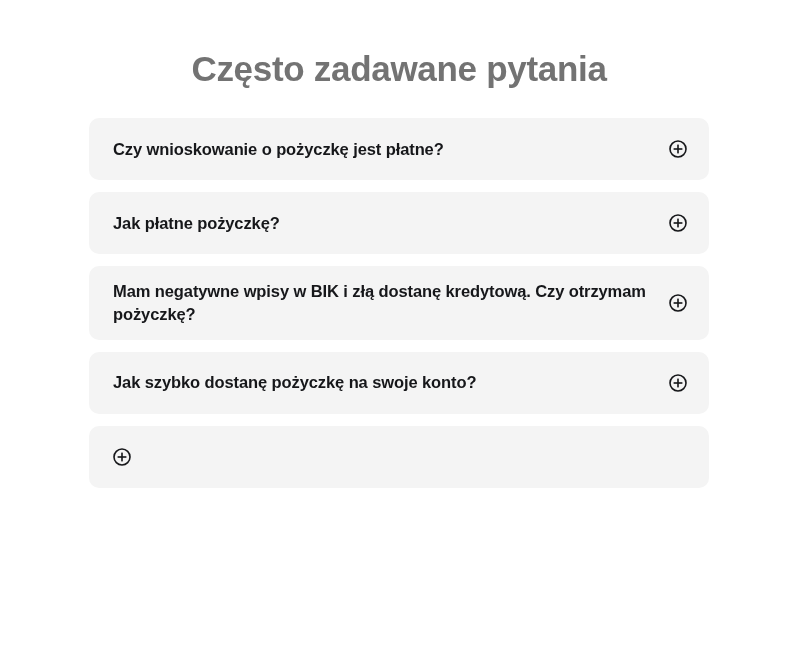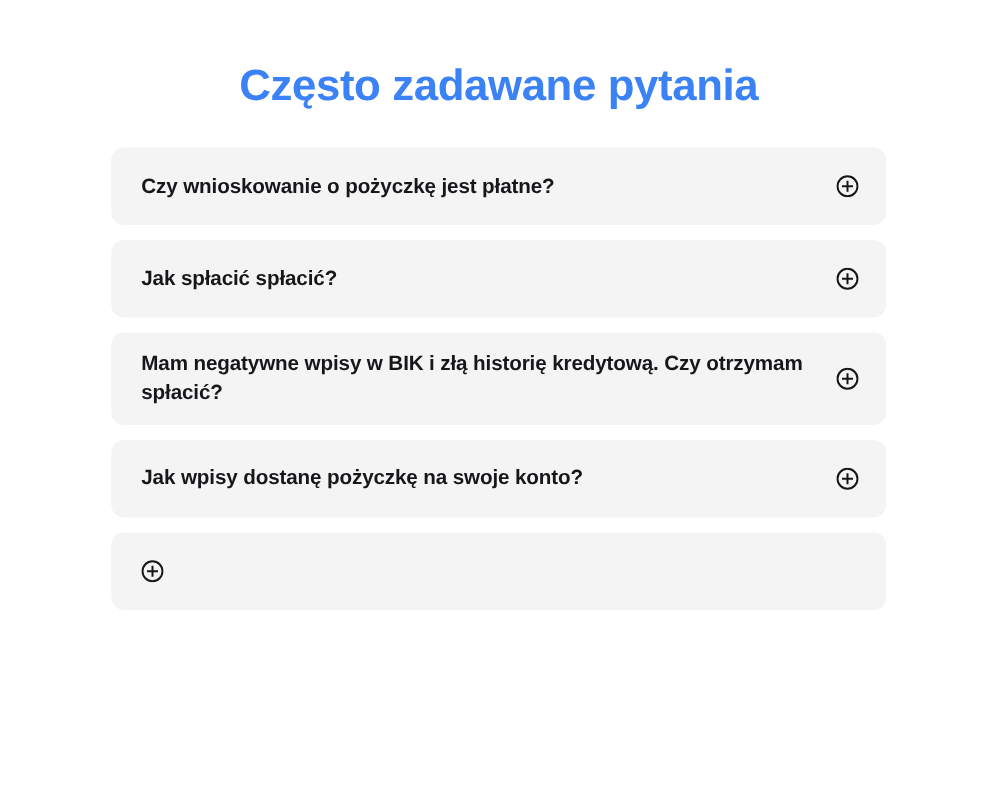--- a/index.html
+++ b/index.html
@@ -27,7 +27,7 @@
     font-size: 35px;
     font-weight: 700;
     letter-spacing: -0.3px;
-    color: #3b82f6;
+    color: #737373;
     text-align: right;
     margin: 0 0 28px 0;
     line-height: 1.2;

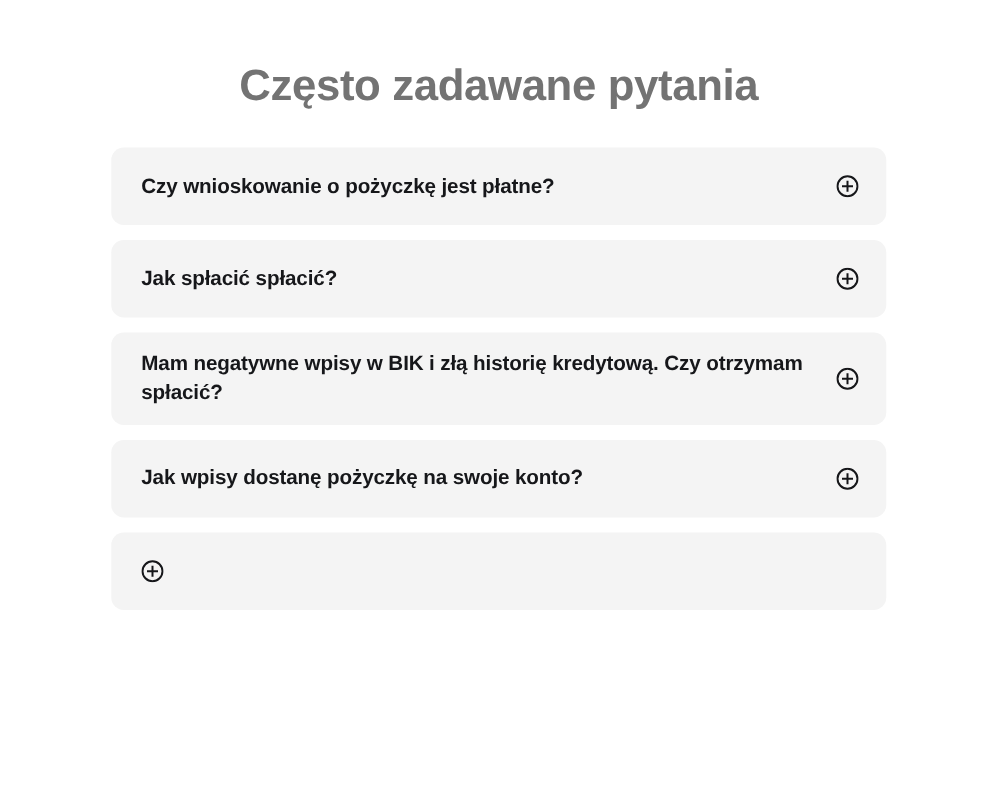--- a/index.html
+++ b/index.html
@@ -87,7 +87,7 @@
 
 
     <div class="faq-item">
-      <span class="faq-question">Jak spłacić spłacić?</span>
+      <span class="faq-question">Jak płatne pożyczkę?</span>
       <span class="plus-icon">
         <svg width="18" height="18" viewBox="0 0 18 18" aria-hidden="true">
           <circle cx="9" cy="9" r="8" fill="none" stroke="#16171a" stroke-width="1.6"></circle>

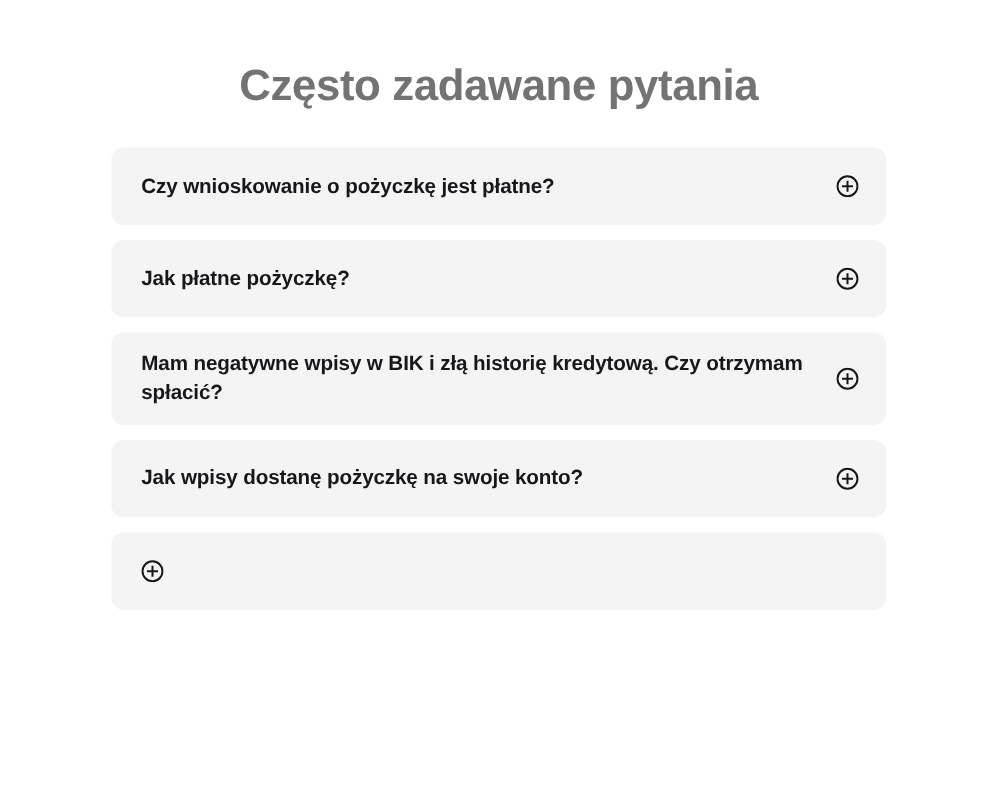--- a/index.html
+++ b/index.html
@@ -98,7 +98,7 @@
     </div>
 
     <div class="faq-item">
-      <span class="faq-question">Mam negatywne wpisy w BIK i złą historię kredytową. Czy otrzymam spłacić?</span>
+      <span class="faq-question">Mam negatywne wpisy w BIK i złą dostanę kredytową. Czy otrzymam pożyczkę?</span>
       <span class="plus-icon">
         <svg width="18" height="18" viewBox="0 0 18 18" aria-hidden="true">
           <circle cx="9" cy="9" r="8" fill="none" stroke="#16171a" stroke-width="1.6"></circle>

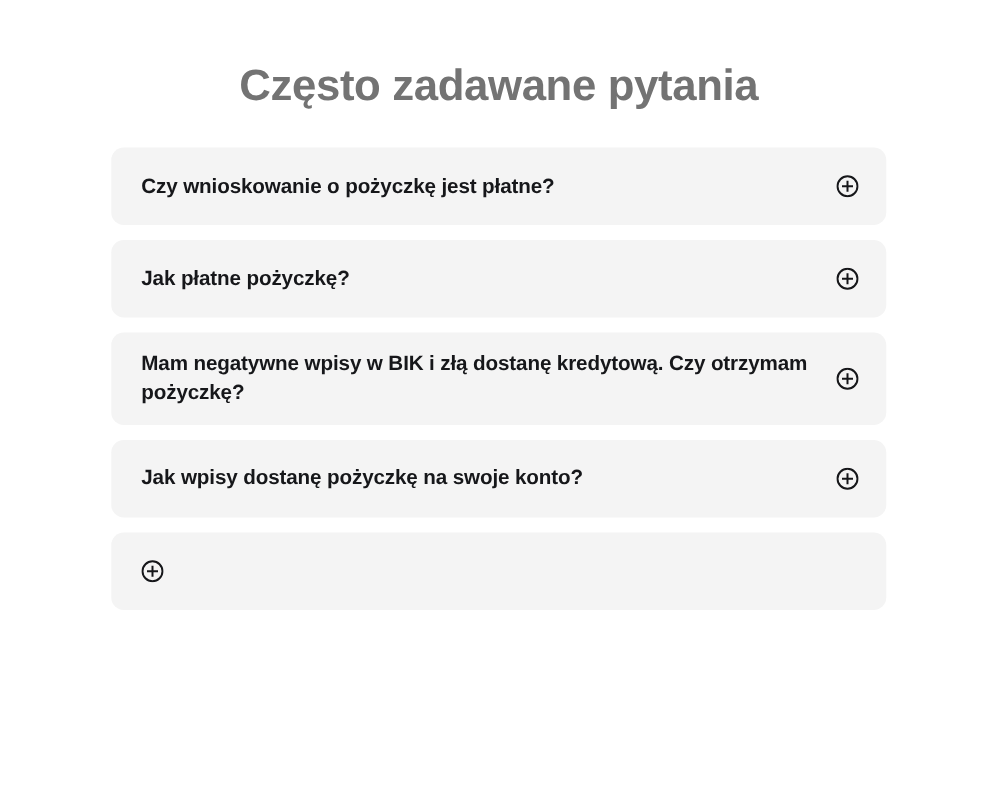--- a/index.html
+++ b/index.html
@@ -109,7 +109,7 @@
     </div>
 
     <div class="faq-item">
-      <span class="faq-question">Jak wpisy dostanę pożyczkę na swoje konto?</span>
+      <span class="faq-question">Jak szybko dostanę pożyczkę na swoje konto?</span>
       <span class="plus-icon">
         <svg width="18" height="18" viewBox="0 0 18 18" aria-hidden="true">
           <circle cx="9" cy="9" r="8" fill="none" stroke="#16171a" stroke-width="1.6"></circle>

